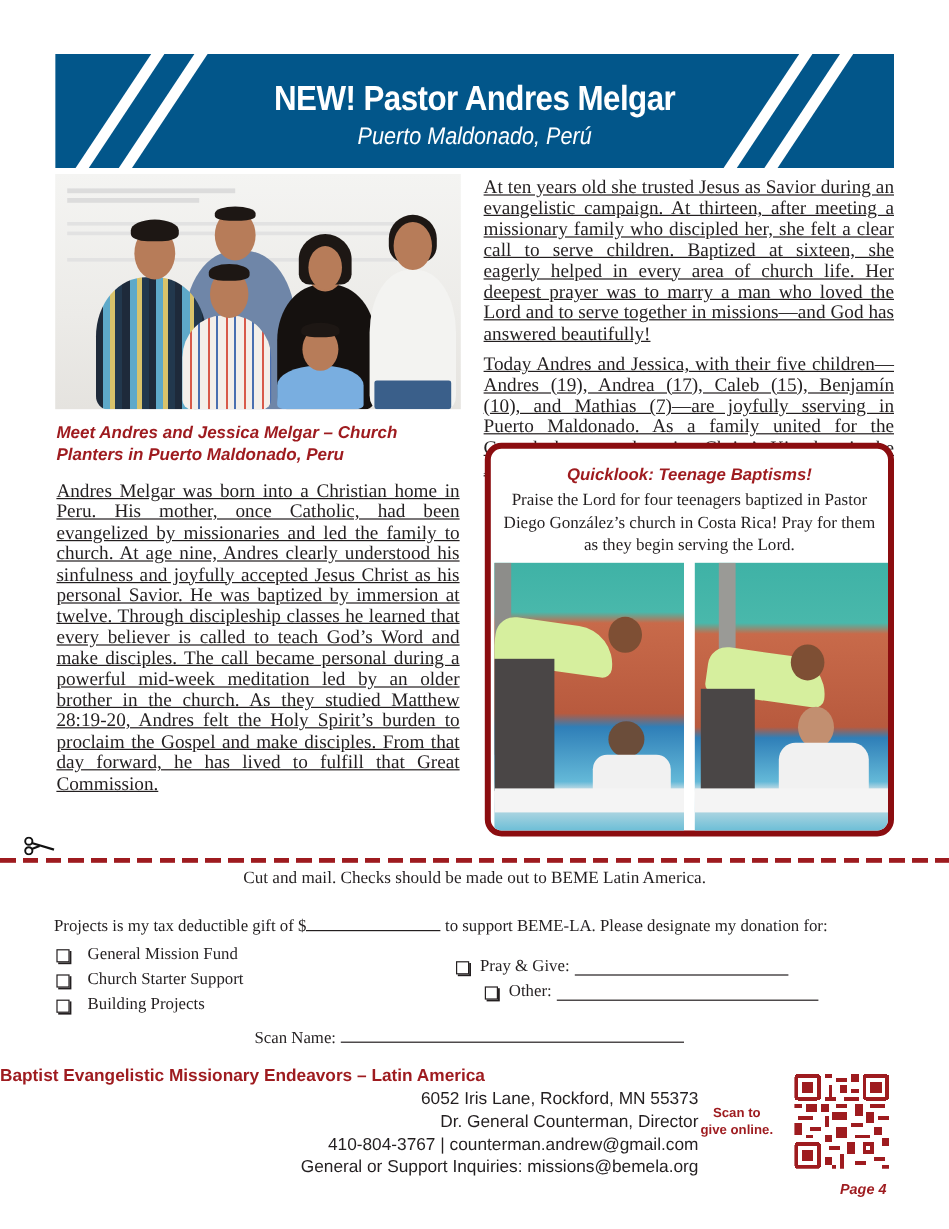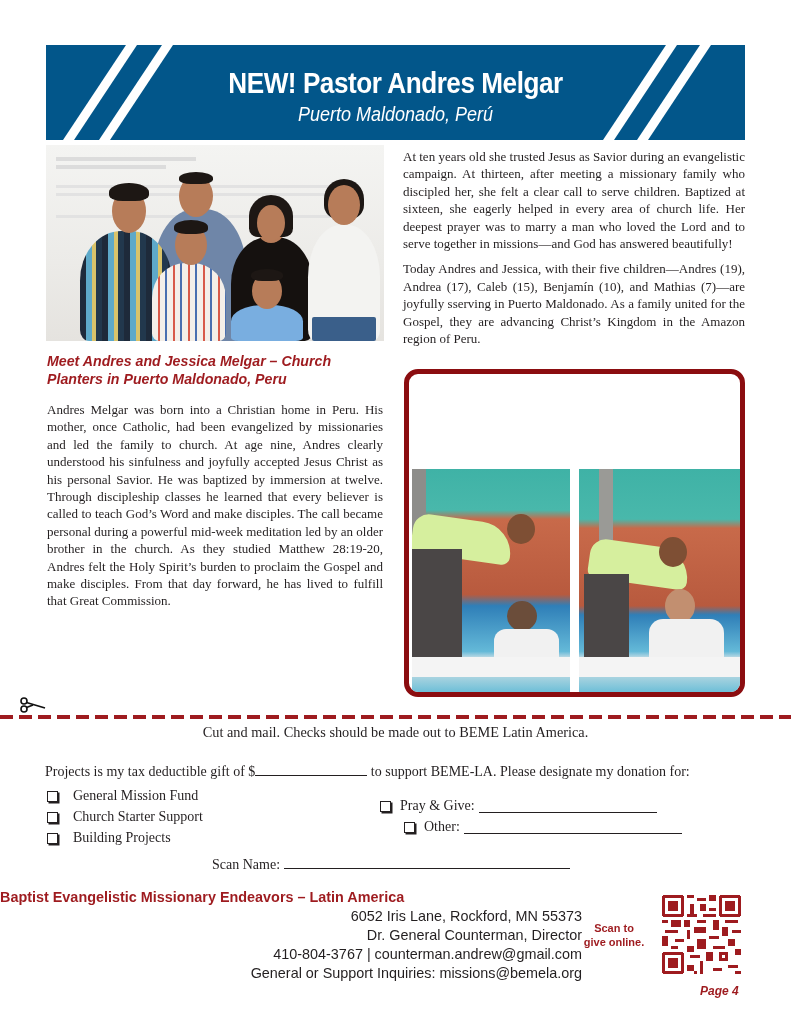--- a/index.html
+++ b/index.html
@@ -28,8 +28,8 @@
   .subhead { position: absolute; left: 47px; top: 352px; width: 340px;
     font-family: "Liberation Sans", "DejaVu Sans", sans-serif; font-weight: bold; font-style: italic;
     font-size: 14.2px; line-height: 18px; color: #9e1b1f; }
-  .col-text { position: absolute; font-size: 13px; line-height: 17.4px; text-align: justify;
-    color: #231f20; }
+  .col-text { position: absolute; font-size: 16px; line-height: 17.4px; text-align: justify;
+    color: #231f20; text-decoration: underline; }
   .col-text p { margin-bottom: 8px; }
   .left-text { left: 47px; top: 401px; width: 336px; }
   .right-text { left: 403px; top: 148px; width: 342px; }

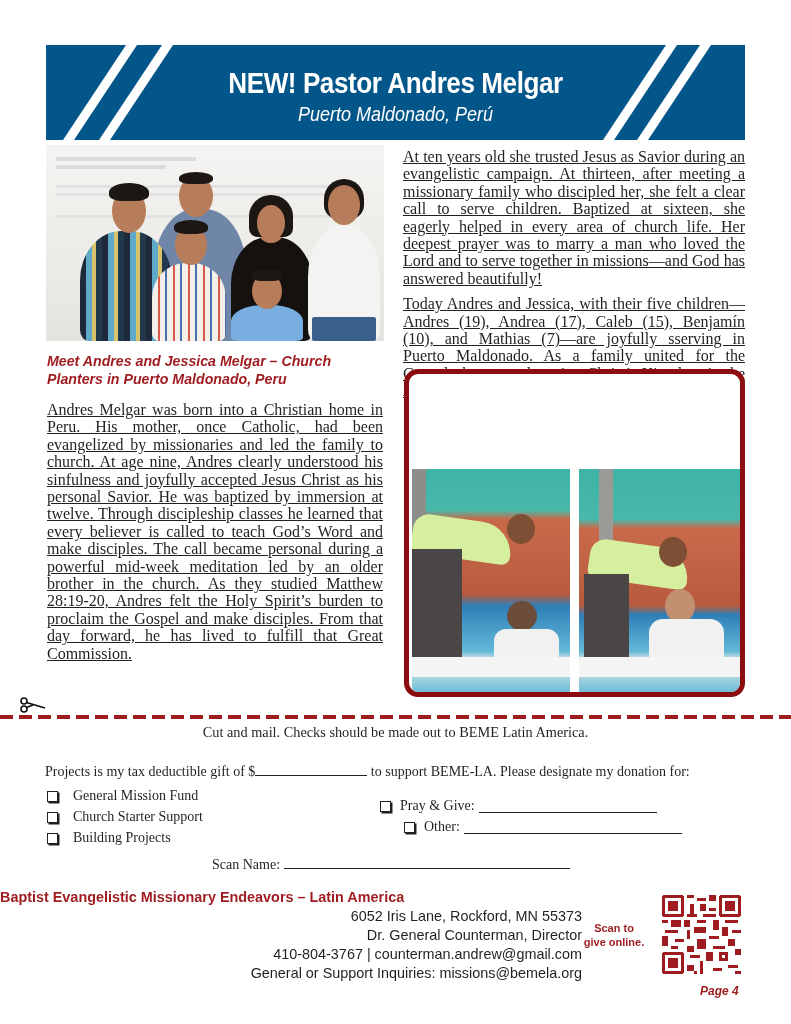--- a/index.html
+++ b/index.html
@@ -137,6 +137,7 @@
 </div>
 
 <div class="quicklook">
+  <div class="ql-title">Quicklook: Teenage Baptisms!</div>
 
   <div class="photo bap-photo bap-left" style="background:linear-gradient(180deg,#3fb2a6 0%,#49b8ab 18%,#c86a4a 22%,#b85a3e 55%,#2f7fb8 60%,#64b9d8 80%,#eaeaea 84%,#5ab8d4 100%);">
     <div style="position:absolute;left:0;top:0;width:14px;height:160px;background:#8d8d8a;"></div>

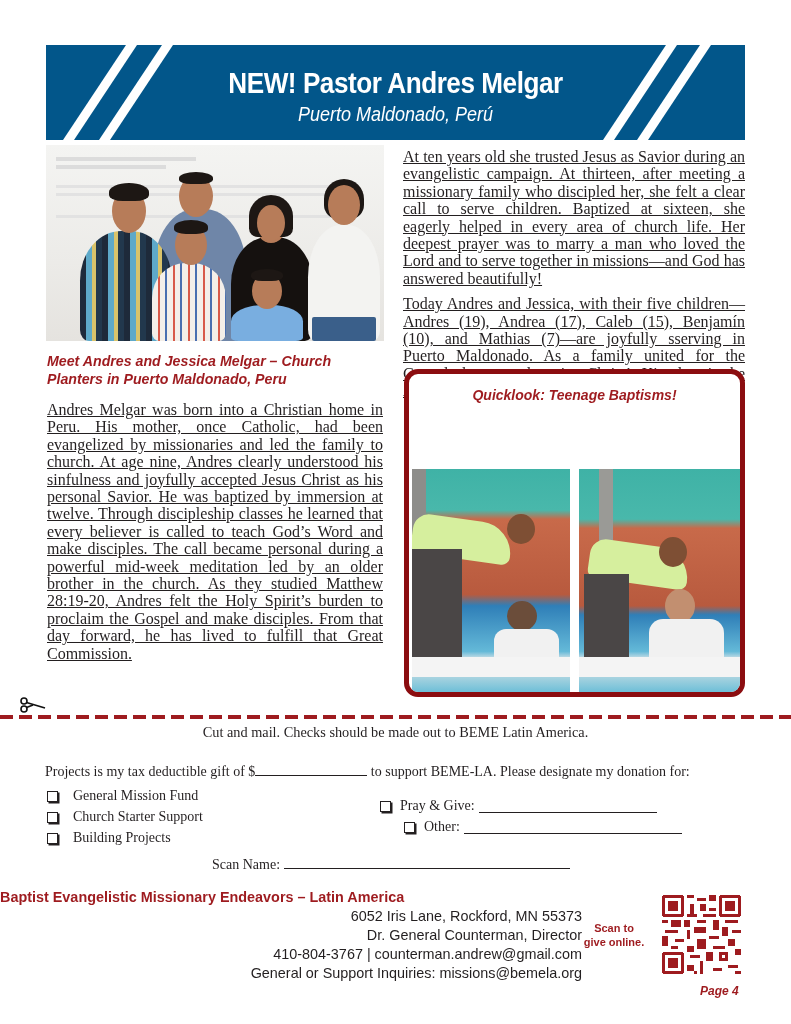--- a/index.html
+++ b/index.html
@@ -138,6 +138,7 @@
 
 <div class="quicklook">
   <div class="ql-title">Quicklook: Teenage Baptisms!</div>
+  <div class="ql-text">Praise the Lord for four teenagers baptized in Pastor Diego González’s church in Costa Rica! Pray for them as they begin serving the Lord.</div>
 
   <div class="photo bap-photo bap-left" style="background:linear-gradient(180deg,#3fb2a6 0%,#49b8ab 18%,#c86a4a 22%,#b85a3e 55%,#2f7fb8 60%,#64b9d8 80%,#eaeaea 84%,#5ab8d4 100%);">
     <div style="position:absolute;left:0;top:0;width:14px;height:160px;background:#8d8d8a;"></div>

